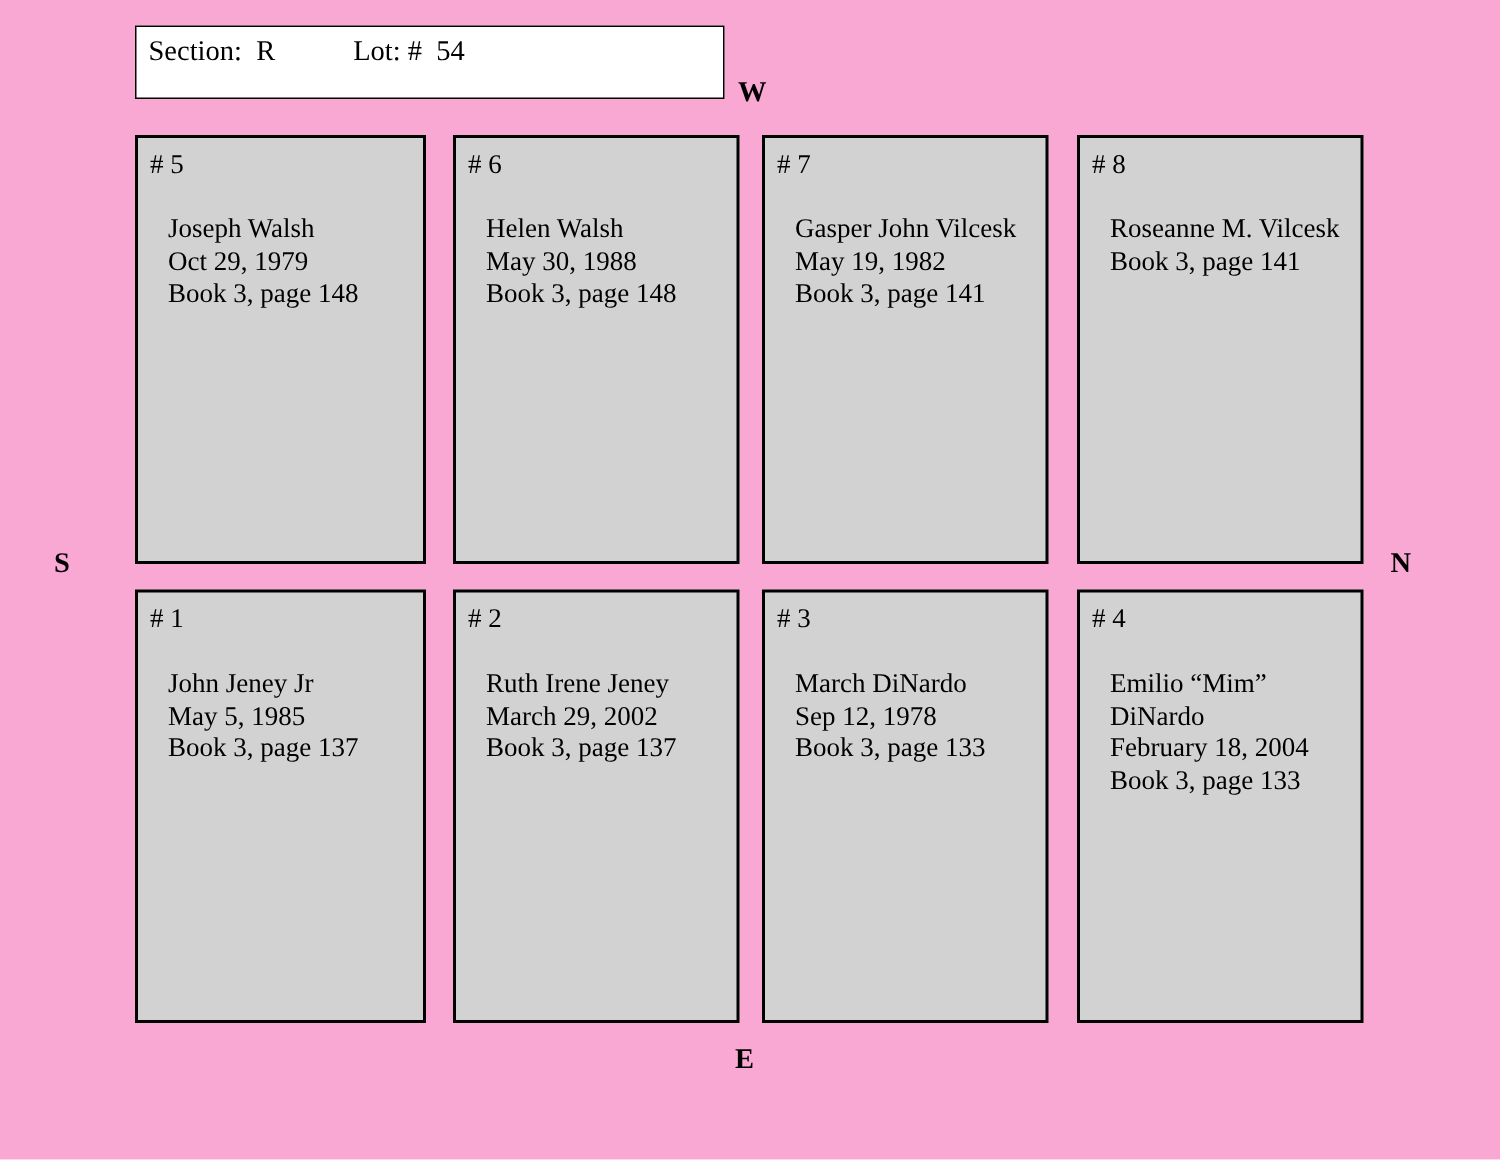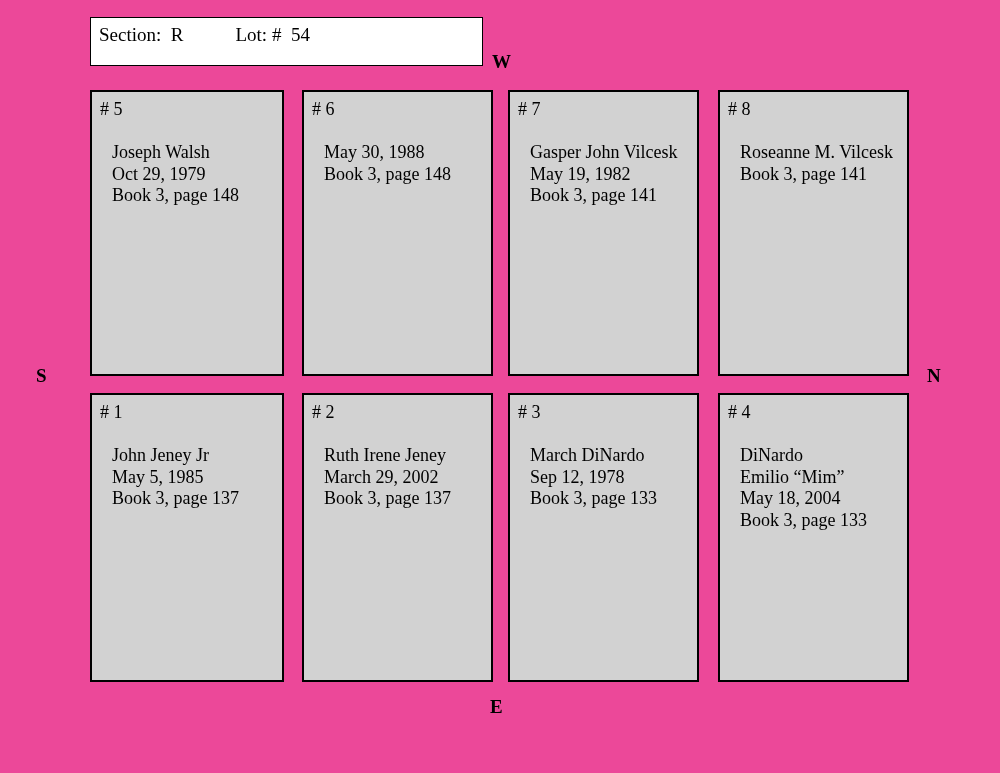--- a/index.html
+++ b/index.html
@@ -16,7 +16,7 @@
     position: relative;
     width: 1000px;
     height: 773px;
-    background: #ec4899;
+    background: #f9a8d4;
     overflow: hidden;
   }
 

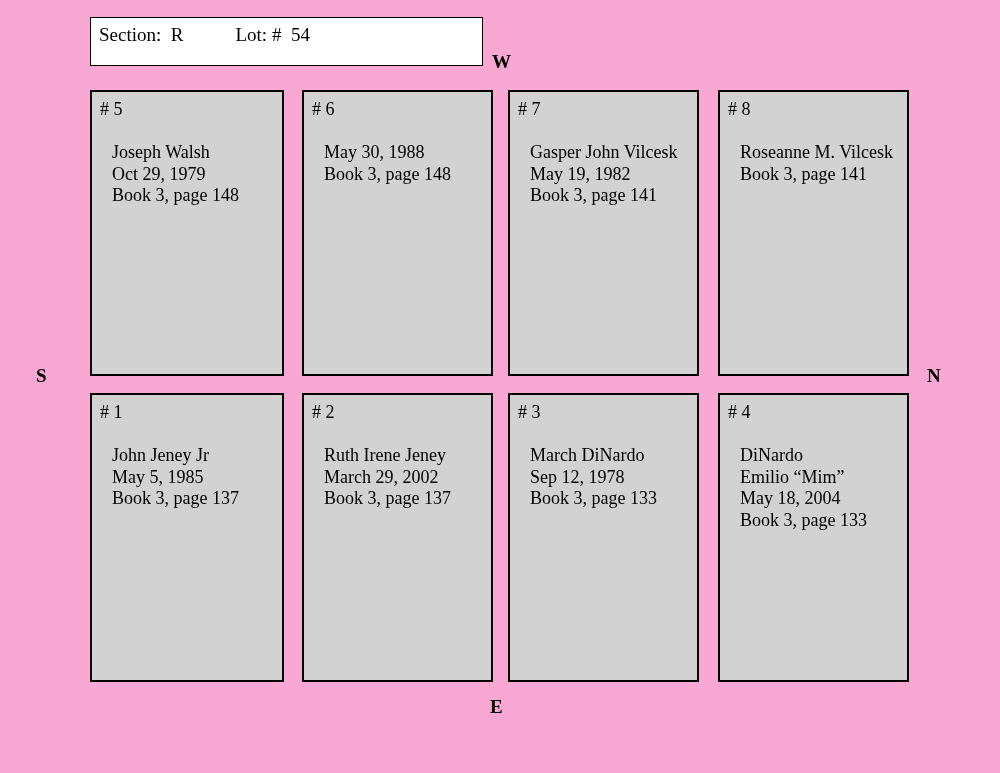--- a/index.html
+++ b/index.html
@@ -114,6 +114,7 @@
   <div class="plot plot-row-top plot-col-2">
     <div class="plot-number"># 6</div>
     <div class="plot-body">
+      <div class="line">Helen Walsh</div>
       <div class="line">May 30, 1988</div>
       <div class="line">Book 3, page 148</div>
     </div>

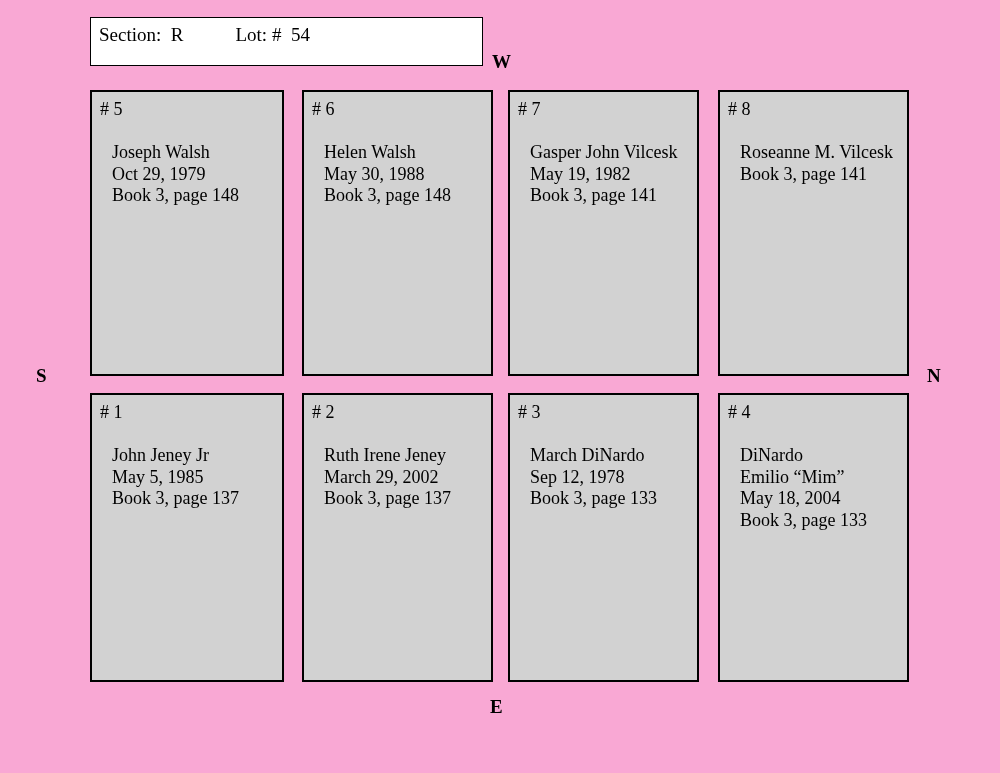--- a/index.html
+++ b/index.html
@@ -167,8 +167,8 @@
   <div class="plot plot-row-bottom plot-col-4">
     <div class="plot-number"># 4</div>
     <div class="plot-body">
+      <div class="line">Emilio “Mim”</div>
       <div class="line">DiNardo</div>
-      <div class="line">Emilio “Mim”</div>
       <div class="line">May 18, 2004</div>
       <div class="line">Book 3, page 133</div>
     </div>

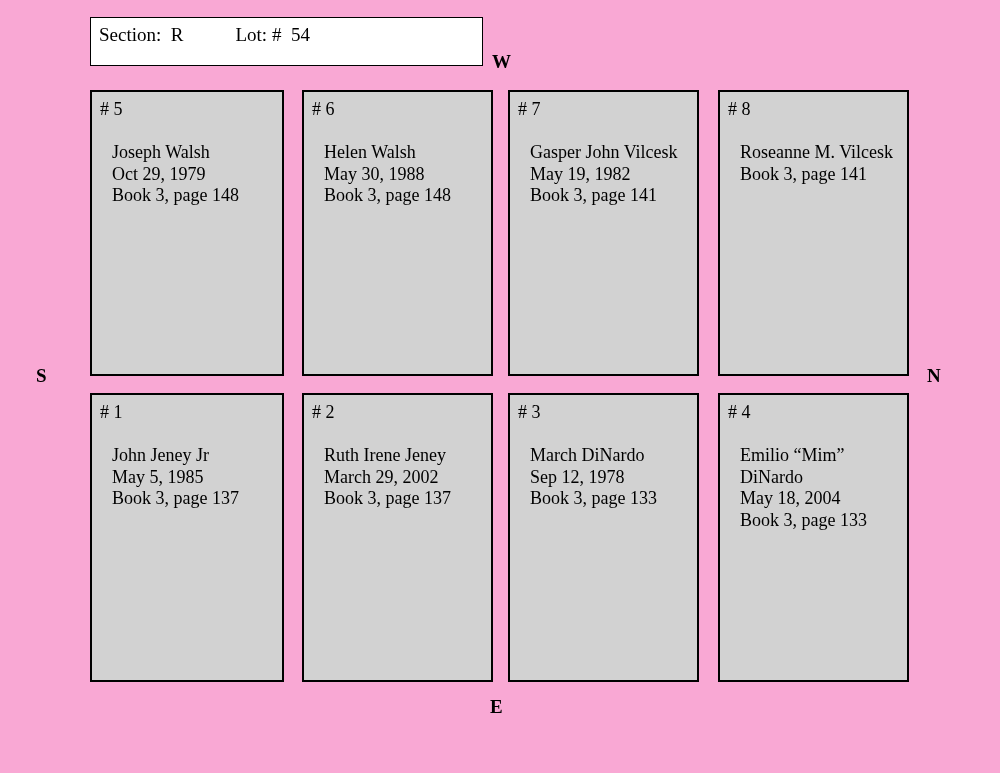--- a/index.html
+++ b/index.html
@@ -169,7 +169,7 @@
     <div class="plot-body">
       <div class="line">Emilio “Mim”</div>
       <div class="line">DiNardo</div>
-      <div class="line">May 18, 2004</div>
+      <div class="line">February 18, 2004</div>
       <div class="line">Book 3, page 133</div>
     </div>
   </div>

